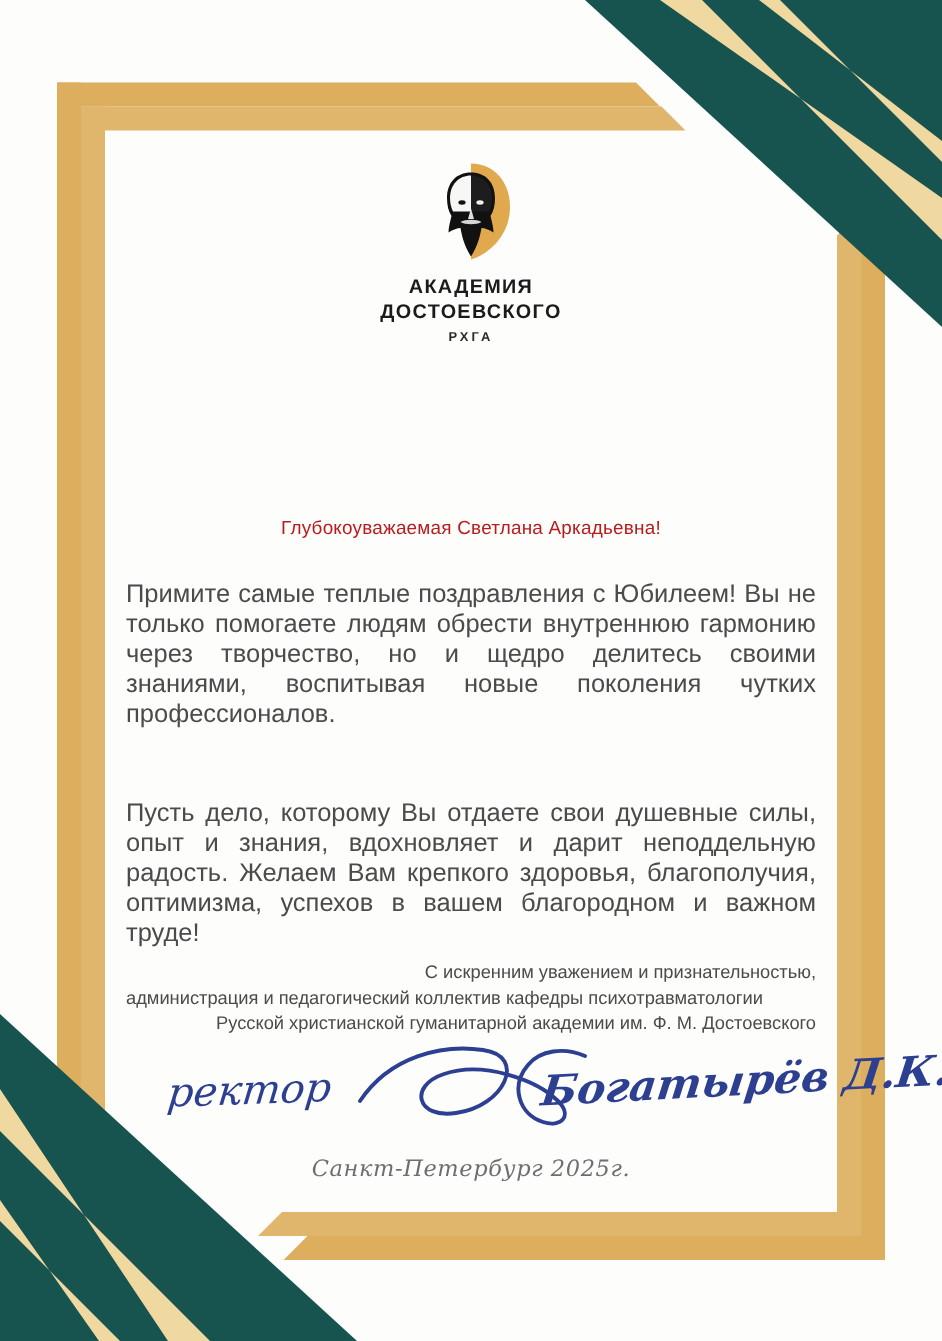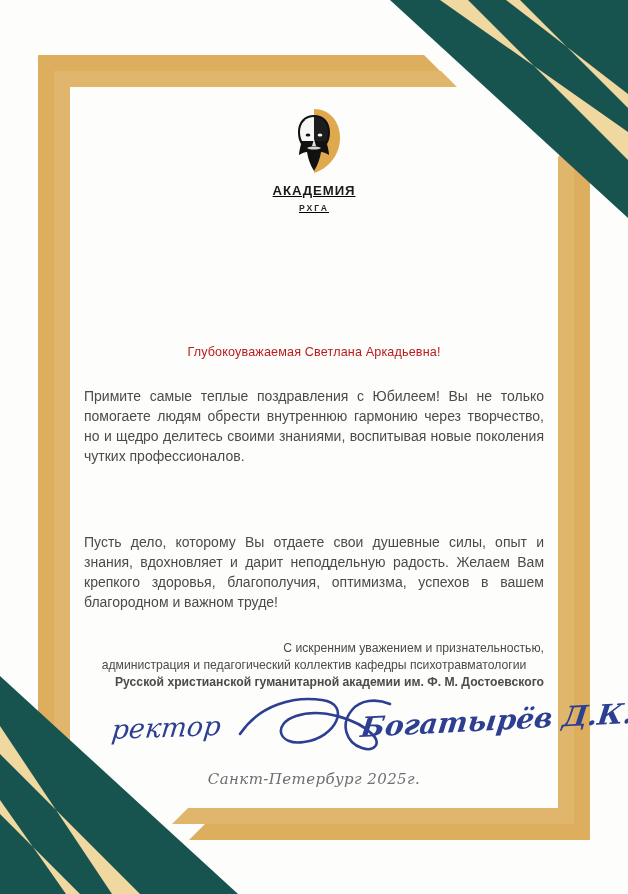--- a/index.html
+++ b/index.html
@@ -36,7 +36,6 @@
     left: 0;
     width: 628px;
     text-align: center;
-    text-decoration: underline;
   }
   #logo-mark {
     display: block;

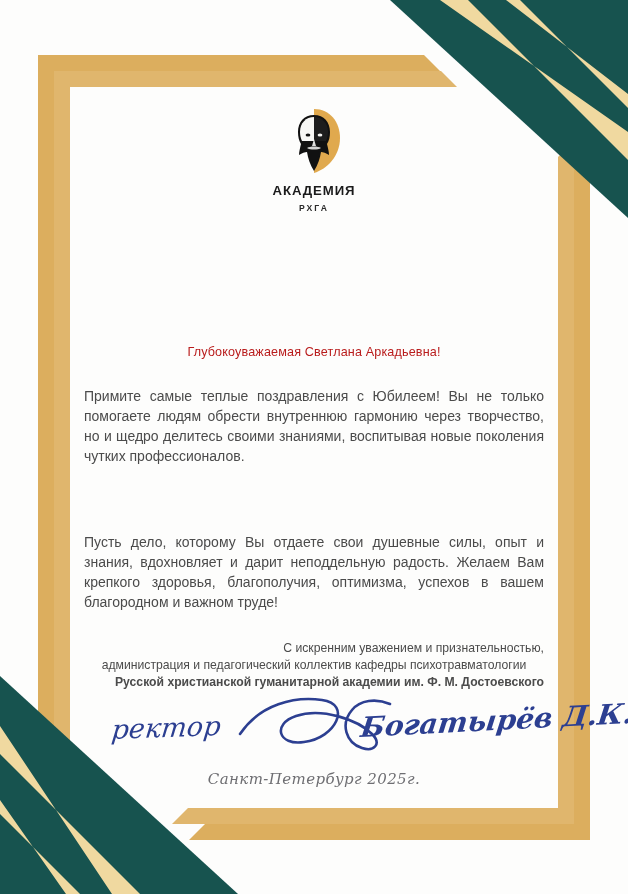--- a/index.html
+++ b/index.html
@@ -245,6 +245,7 @@
 
       <div id="org-name">
         <div>АКАДЕМИЯ</div>
+        <div>ДОСТОЕВСКОГО</div>
       </div>
       <div id="org-sub">РХГА</div>
     </div>

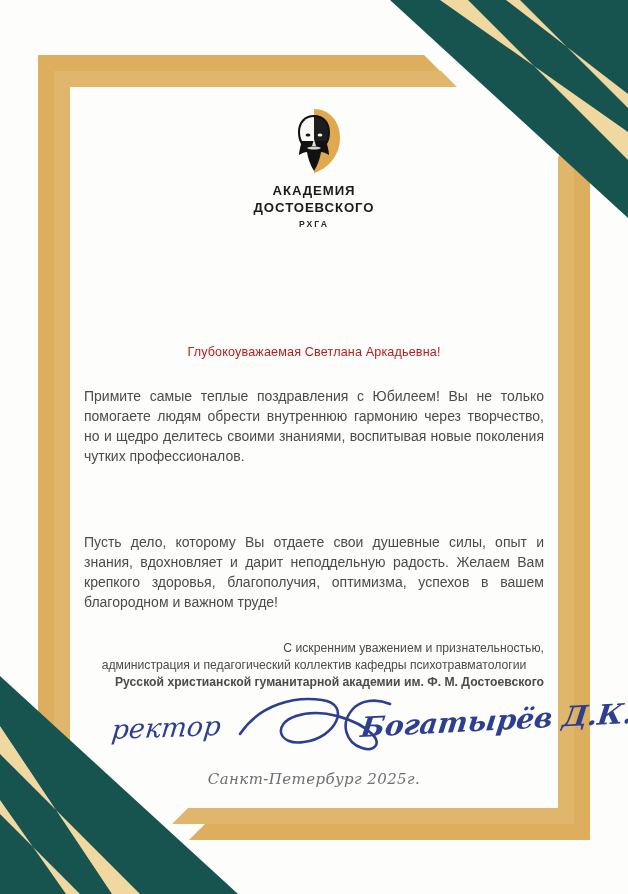--- a/index.html
+++ b/index.html
@@ -95,7 +95,7 @@
     width: 460px;
     text-align: justify;
     text-justify: inter-word;
-    font-size: 14px;
+    font-size: 17px;
     line-height: 20px;
     color: #4b4b4b;
   }

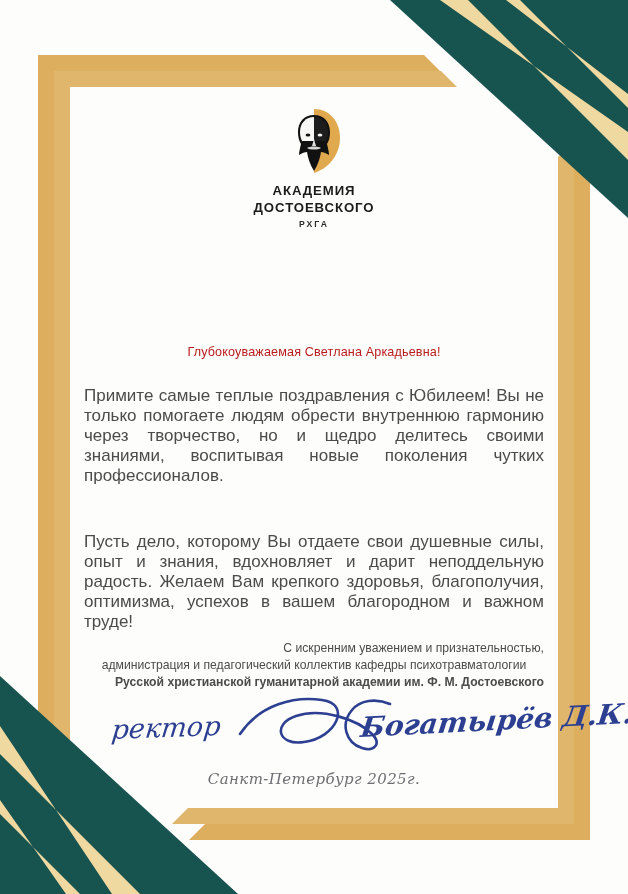--- a/index.html
+++ b/index.html
@@ -115,7 +115,7 @@
   }
   #closing .closing-line { display: block; }
   #closing .closing-line-1 { text-align: right; }
-  #closing .closing-line-2 { text-align: center; }
+  #closing .closing-line-2 { text-align: left; }
   #closing .closing-line-3 { text-align: right; font-weight: bold; }
 
   #signature-block {

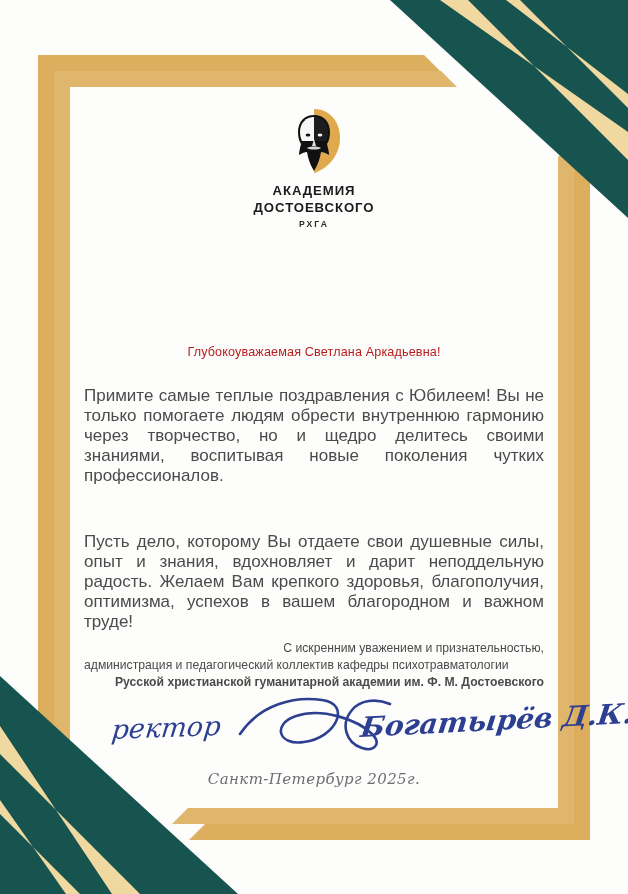--- a/index.html
+++ b/index.html
@@ -116,7 +116,7 @@
   #closing .closing-line { display: block; }
   #closing .closing-line-1 { text-align: right; }
   #closing .closing-line-2 { text-align: left; }
-  #closing .closing-line-3 { text-align: right; font-weight: bold; }
+  #closing .closing-line-3 { text-align: right; }
 
   #signature-block {
     position: absolute;

